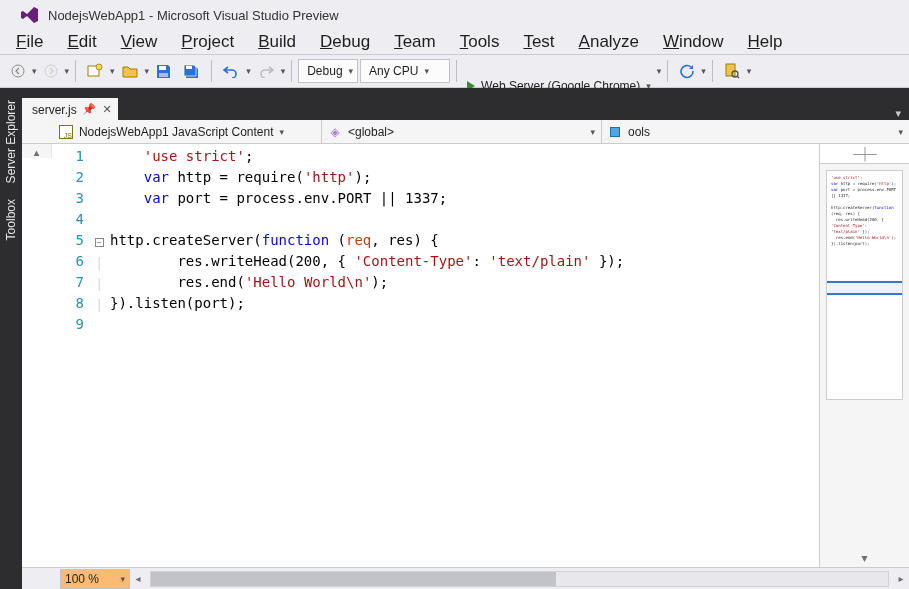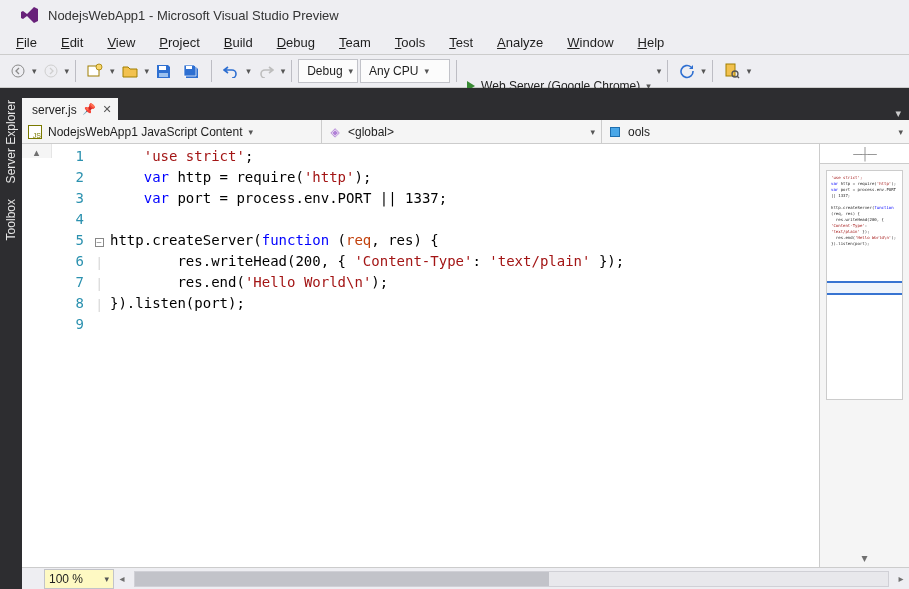--- a/index.html
+++ b/index.html
@@ -43,7 +43,7 @@
     padding: 3px 10px;
     cursor: default;
     color: #1e1e1e;
-    font-size: 13px;
+    font-size: 17px;
   }
   .menu-item .underline { text-decoration: underline; }
 

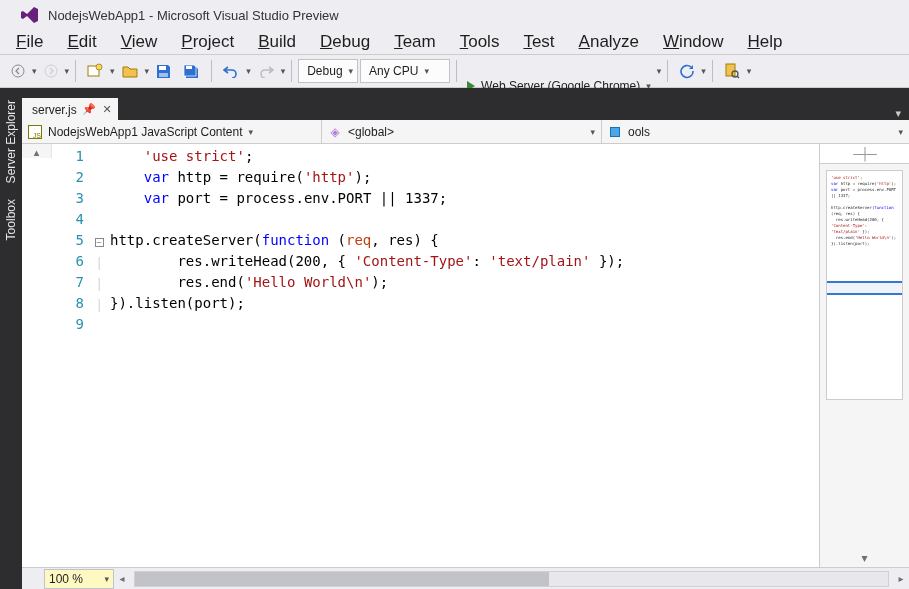--- a/index.html
+++ b/index.html
@@ -164,6 +164,7 @@
     padding: 0 6px;
     gap: 6px;
     min-width: 0;
+    justify-content: center;
   }
   .nav-cell .label {
     white-space: nowrap; overflow: hidden; text-overflow: ellipsis;

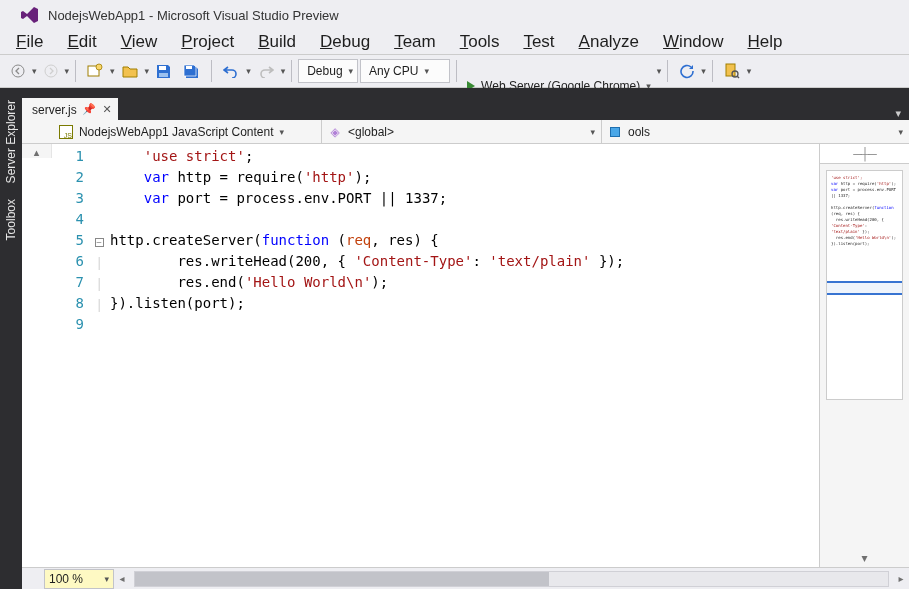--- a/index.html
+++ b/index.html
@@ -278,12 +278,13 @@
   .zoom-box {
     width: 70px;
     border:1px solid #c2c3c9;
-    background:#fef9c3;
+    background:#fdba74;
     height: 20px;
     display:flex;
     align-items:center;
     padding:0 4px;
     gap:6px;
+    margin-left:16px;
   }
   .hscroll-track {
     flex:1;

